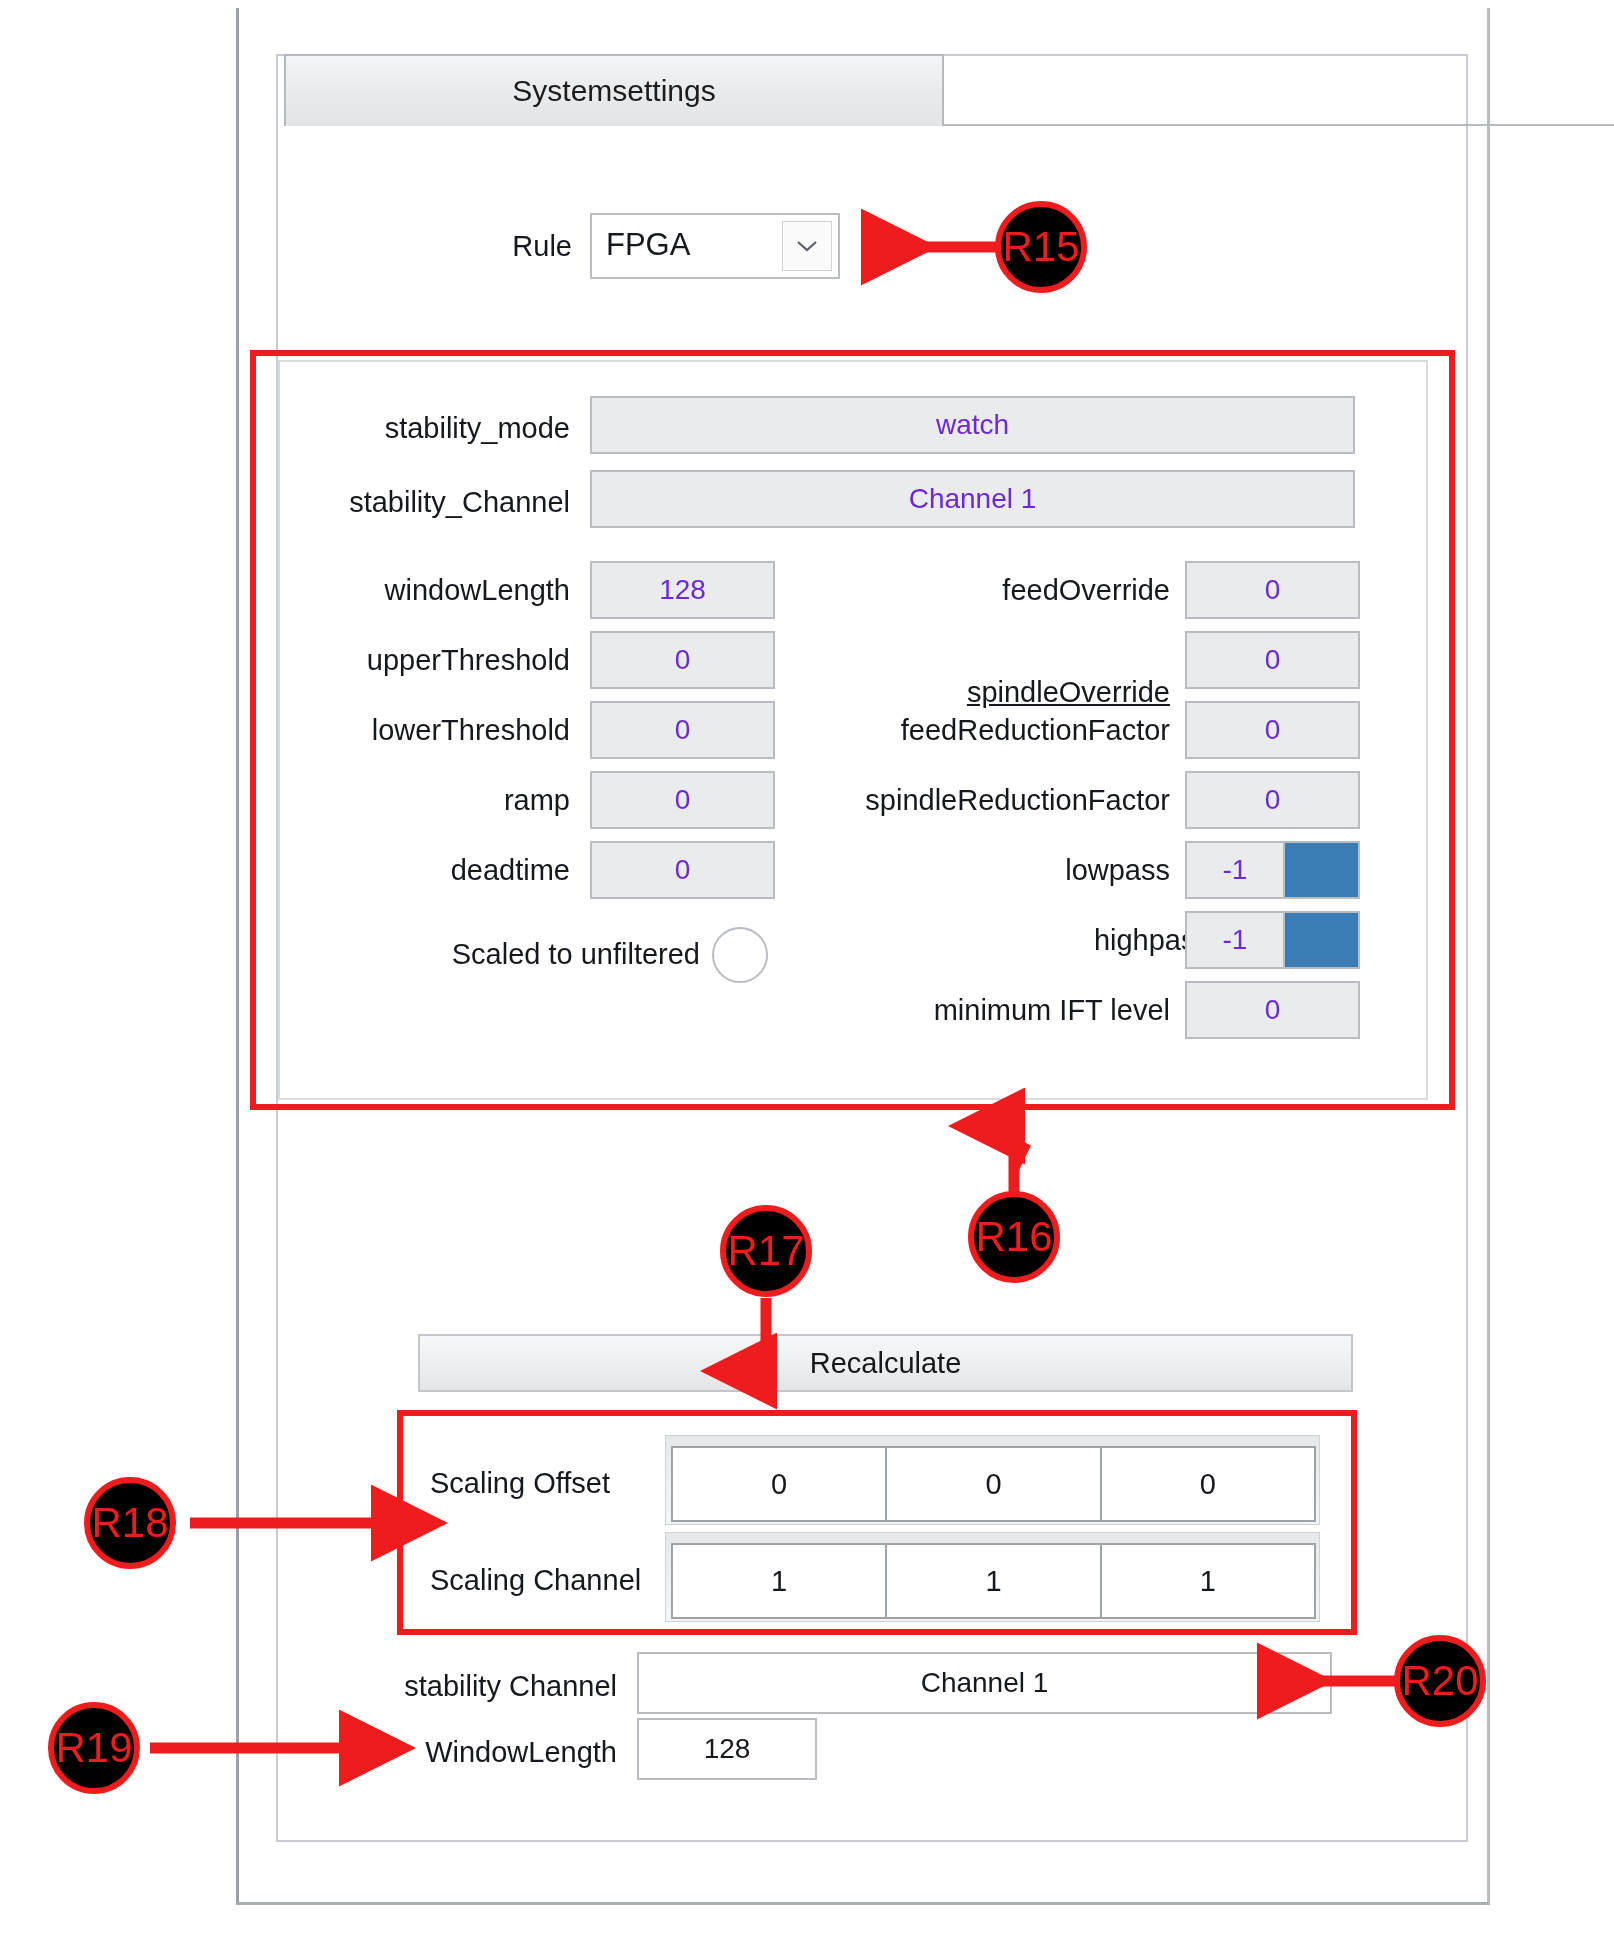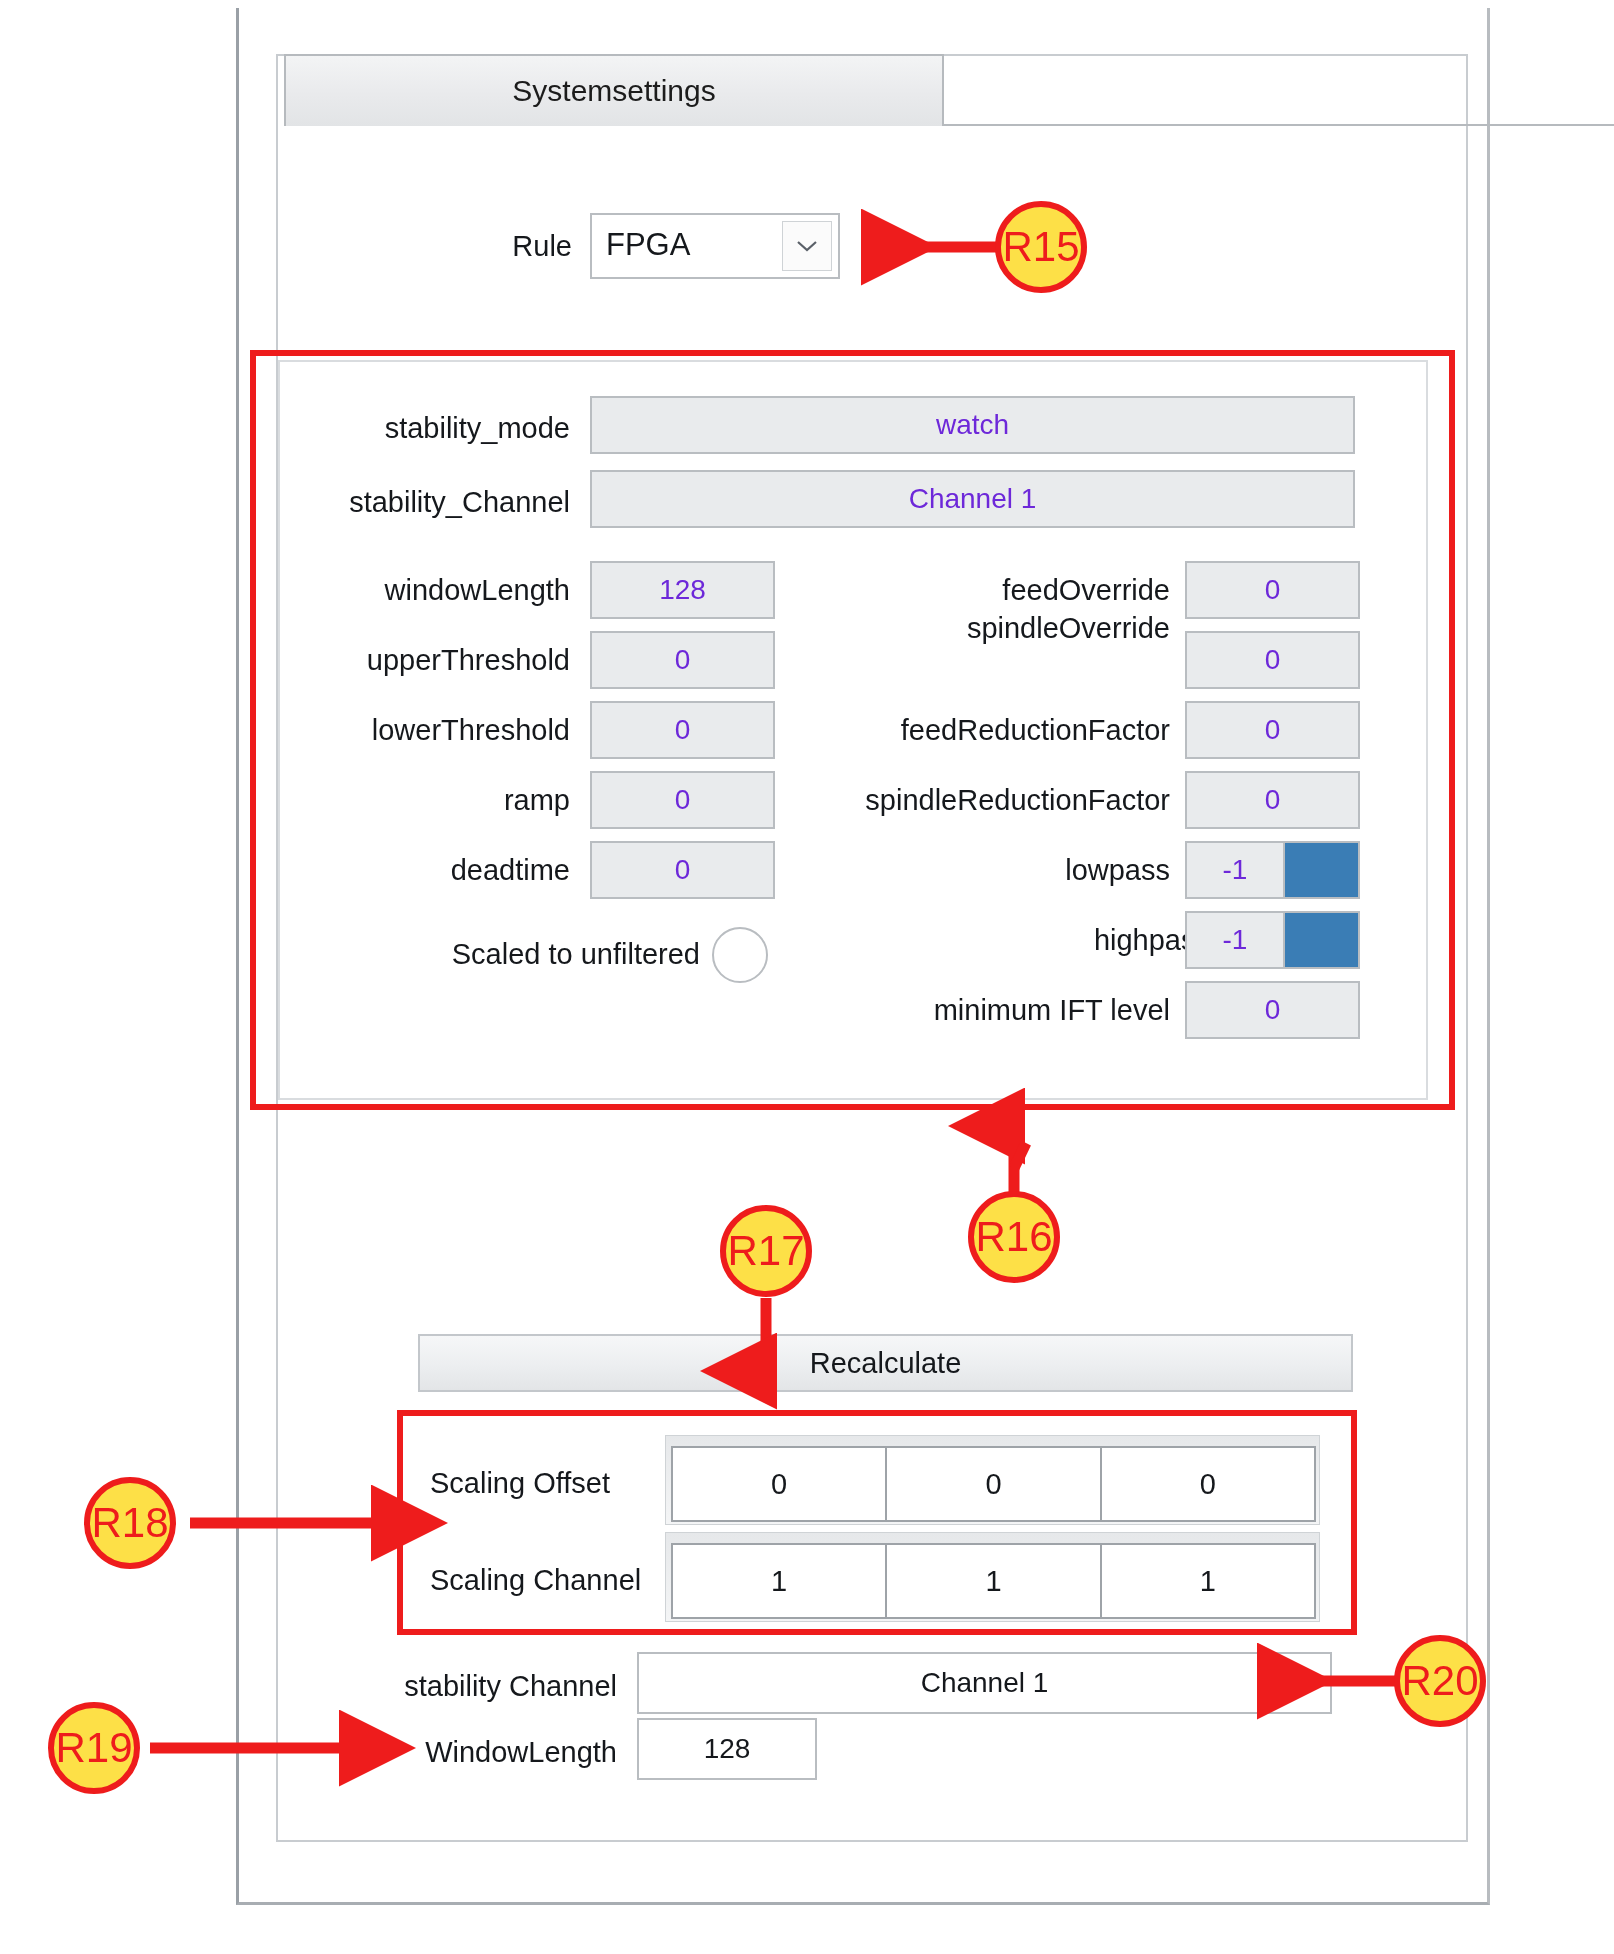--- a/index.html
+++ b/index.html
@@ -243,7 +243,7 @@
     width: 92px; height: 92px;
     border: 6px solid #ee1c1c;
     border-radius: 50%;
-    background: #fde047;
+    background: #000000;
     display: flex; align-items: center; justify-content: center;
     font-size: 42px; color: #ee1c1c;
     font-family: "Liberation Sans", sans-serif;

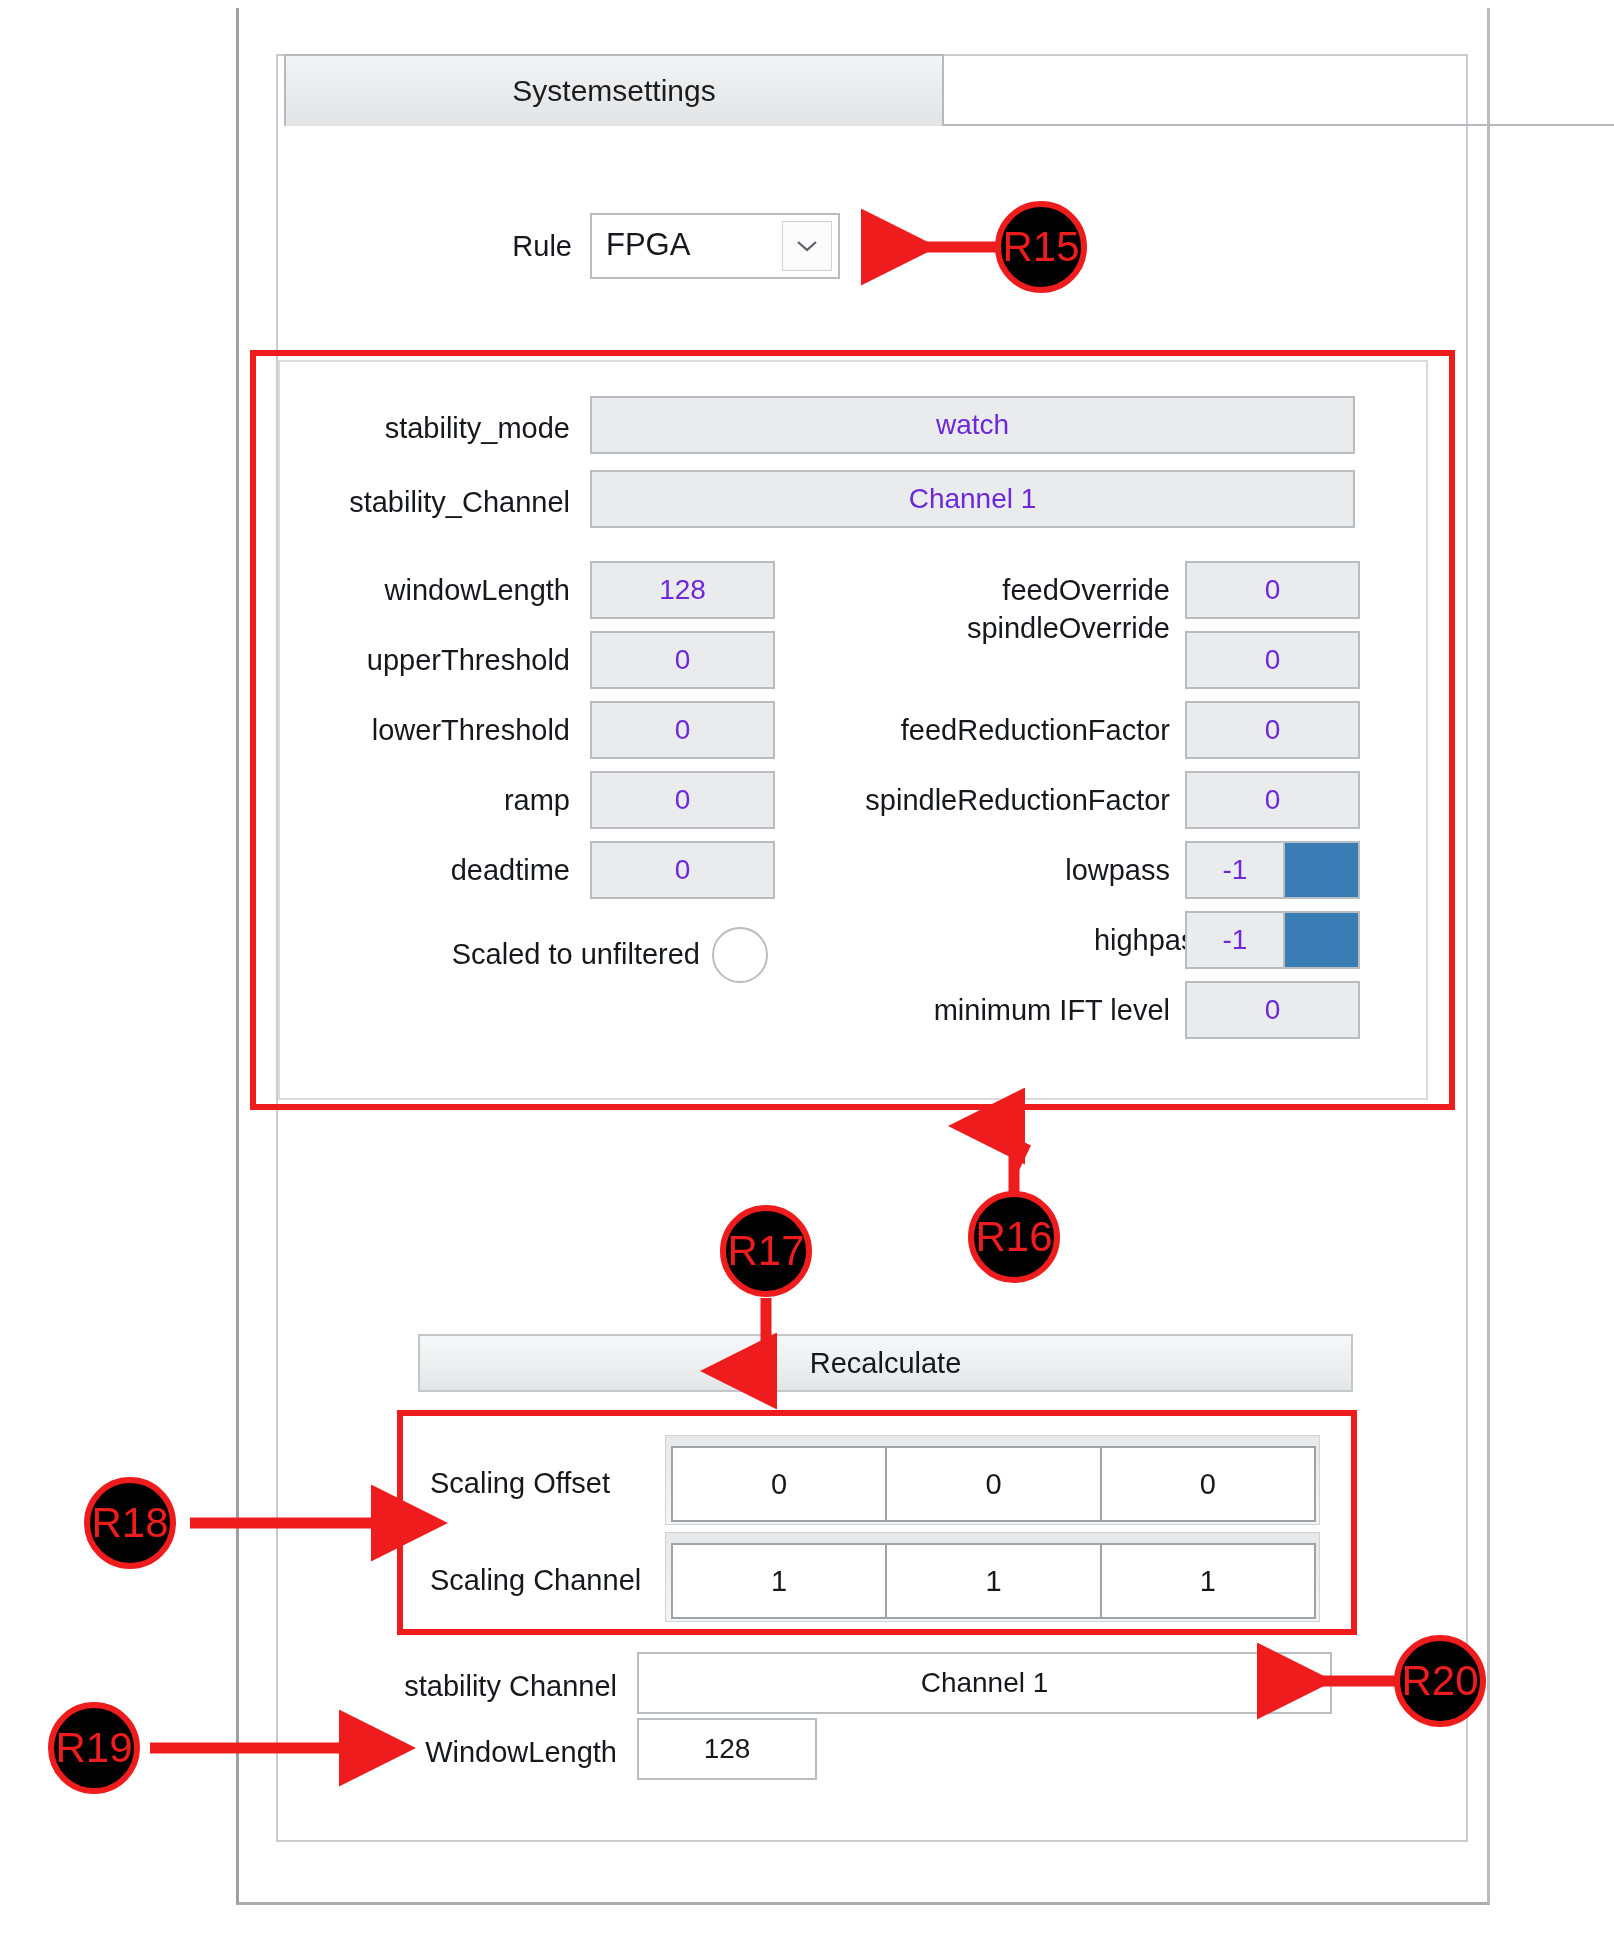--- a/index.html
+++ b/index.html
@@ -327,7 +327,7 @@
     <span>0</span>
   </div>
 
-  <div class="fld-label" style="left:780px; top:604px; width:390px;">spindleOverride</div>
+  <div class="fld-label" style="left:780px; top:668px; width:390px;text-decoration:underline;">spindleOverride</div>
   <div class="lvbox num-box-right" style="top:623px;">
     <span>0</span>
   </div>

